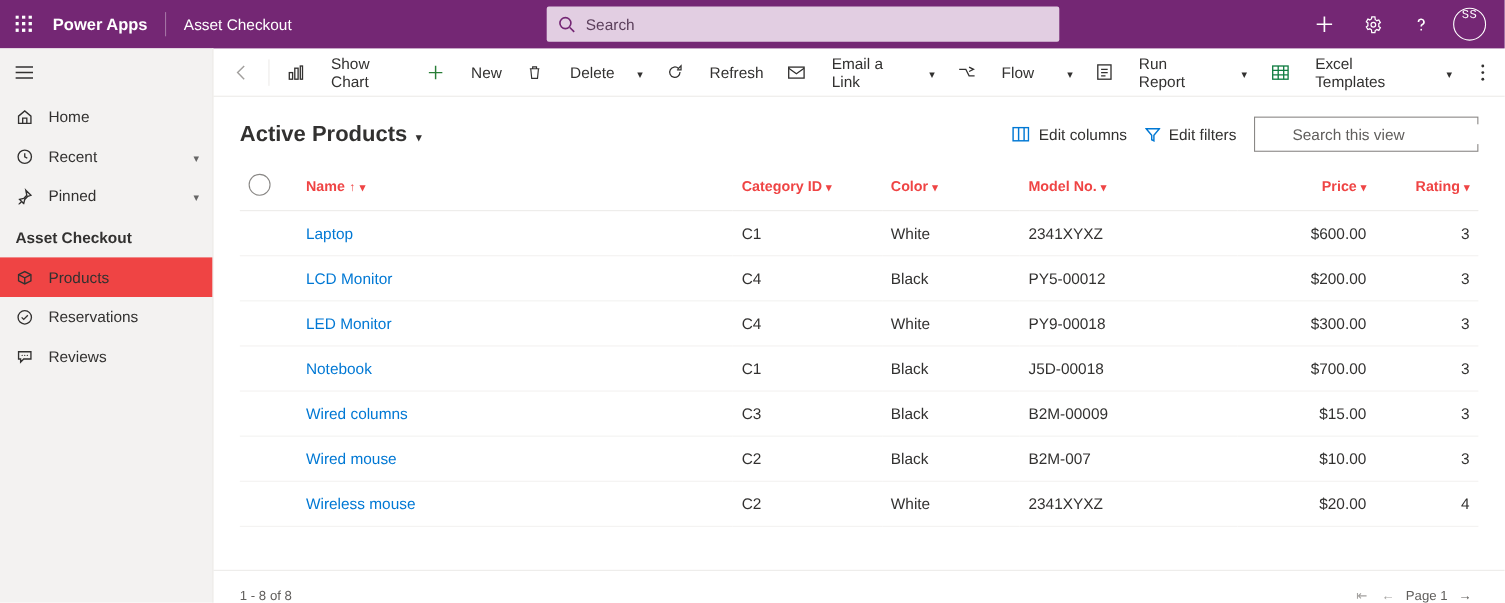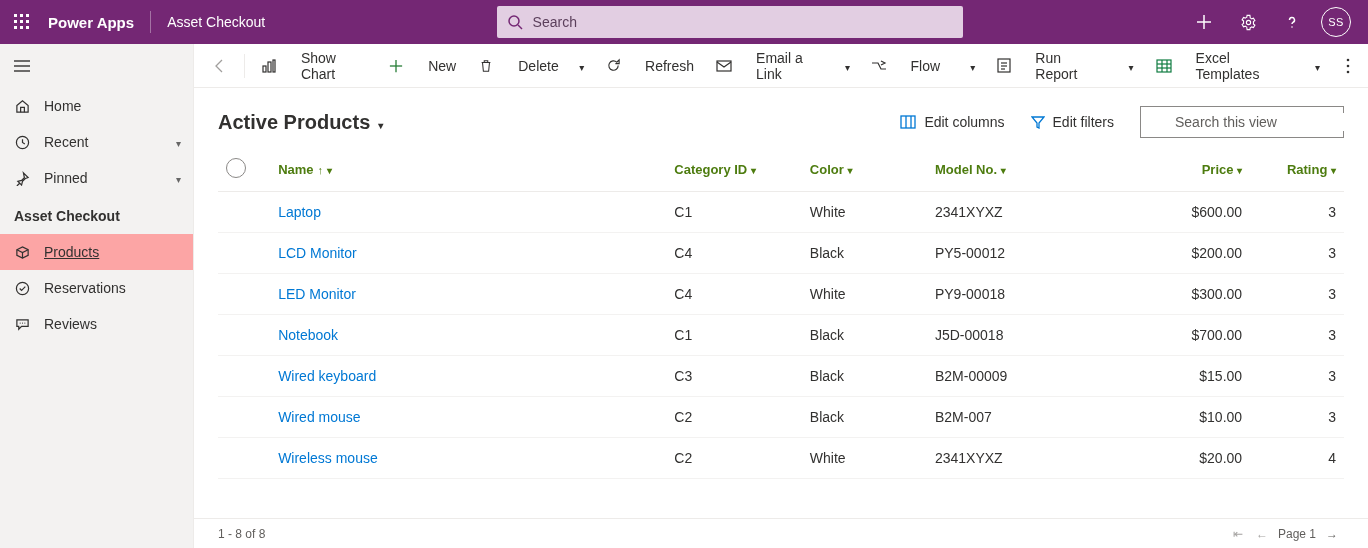--- a/index.html
+++ b/index.html
@@ -18,7 +18,7 @@
   .searchbox input::placeholder { color:#5b3f5b; }
   .top-actions { display:flex; align-items:center; gap:4px; padding:0 12px 0 4px; }
   .tbtn { width:40px; height:44px; display:flex; align-items:center; justify-content:center; cursor:pointer; }
-  .avatar { width:30px; height:30px; border:1px solid #fff; border-radius:50%; display:flex; align-items:center; justify-content:center; font-size:11px; letter-spacing:0.5px; }
+  .avatar { width:30px; height:30px; border:1px solid #fff; border-radius:50%; display:flex; align-items:flex-start; justify-content:center; font-size:11px; letter-spacing:0.5px;font-family:Liberation Mono, monospace; }
 
   
   .bodyrow { display:flex; flex:1; min-height:0; }

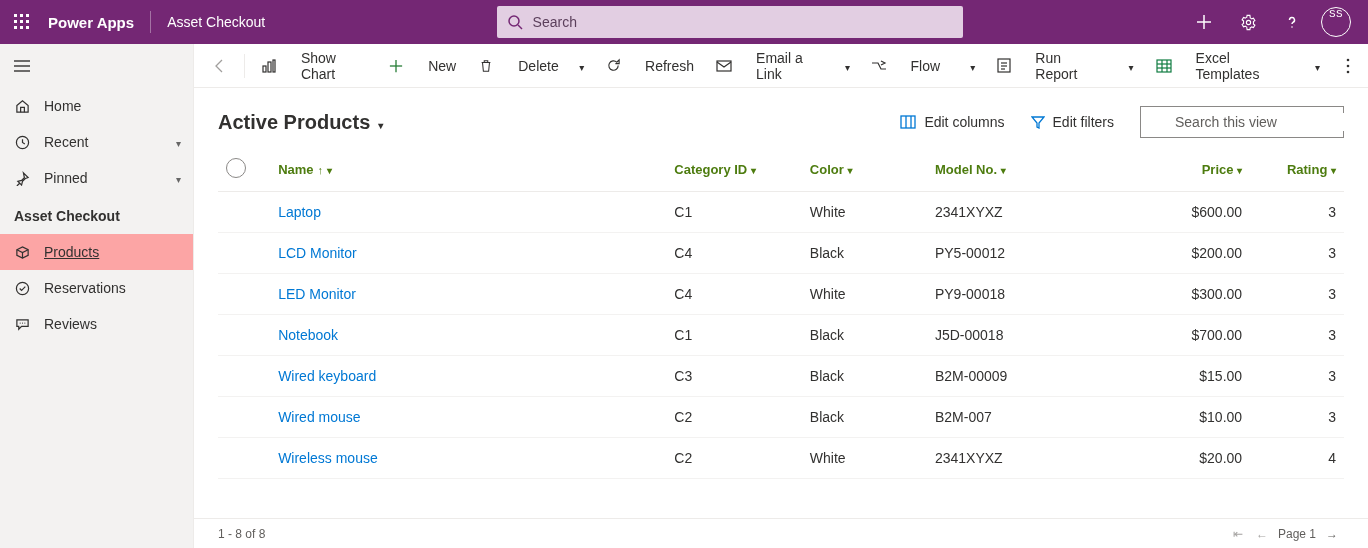--- a/index.html
+++ b/index.html
@@ -42,7 +42,7 @@
   .cmdsplit { width:24px; display:flex; align-items:center; justify-content:center; cursor:pointer; height:44px;}
 
   
-  .viewbar { display:flex; align-items:center; padding:18px 24px 8px 24px; gap:10px; }
+  .viewbar { display:flex; align-items:center; padding:18px 24px 8px 24px; gap:0; }
   .viewtitle { font-size:20px; font-weight:600; display:flex; align-items:center; gap:8px; cursor:pointer; }
   .viewspacer { flex:1; }
   .viewaction { display:flex; align-items:center; gap:8px; padding:0 8px; cursor:pointer; color:#323130; height:32px;justify-content:flex-end;}

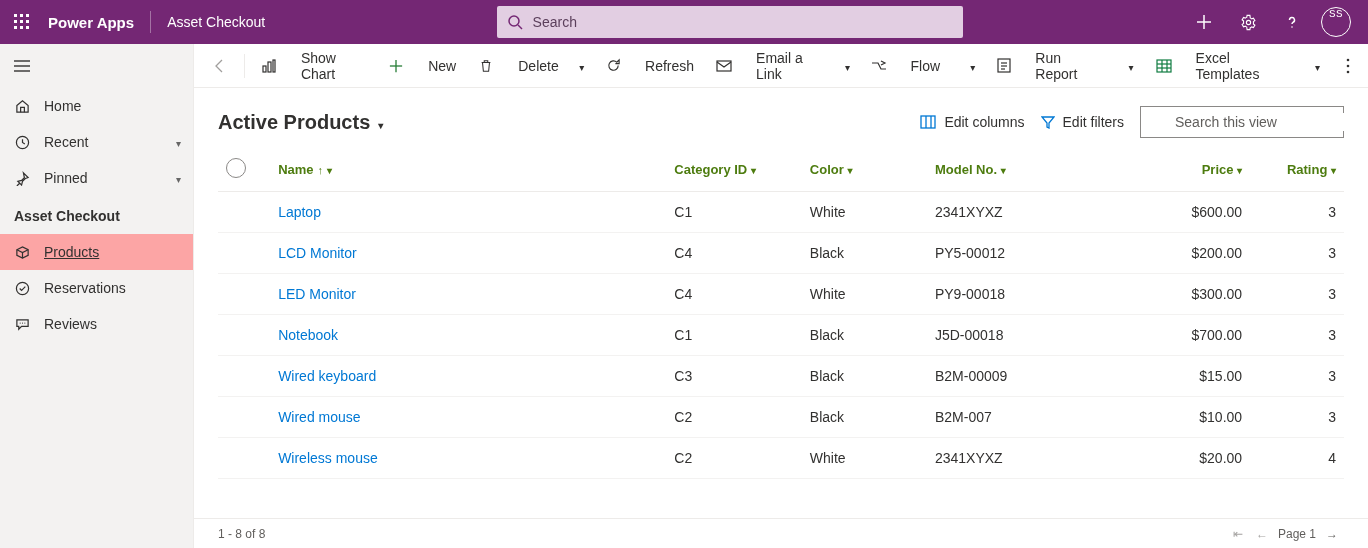--- a/index.html
+++ b/index.html
@@ -53,7 +53,7 @@
   
   .tablewrap { flex:1; overflow:auto; padding:0 24px; }
   table { border-collapse:collapse; width:100%; table-layout:fixed; }
-  thead th { text-align:left; font-weight:600; font-size:13px; padding:12px 8px 10px; border-bottom:1px solid #edebe9; color:#4d7c0f; cursor:pointer; white-space:nowrap;}
+  thead th { text-align:left; font-weight:600; font-size:13px; padding:12px 8px 10px; border-bottom:1px solid #edebe9; color:#ef4444; cursor:pointer; white-space:nowrap;}
   thead th .harrow{margin:0 4px; font-size:11px;}
   thead th.r, tbody td.r { text-align:right; }
   col.csel{width:50px;} col.cname{width:380px;} col.ccat{width:130px;} col.ccolor{width:120px;} col.cmodel{width:190px;} col.cprice{width:120px;} col.crating{width:90px;}

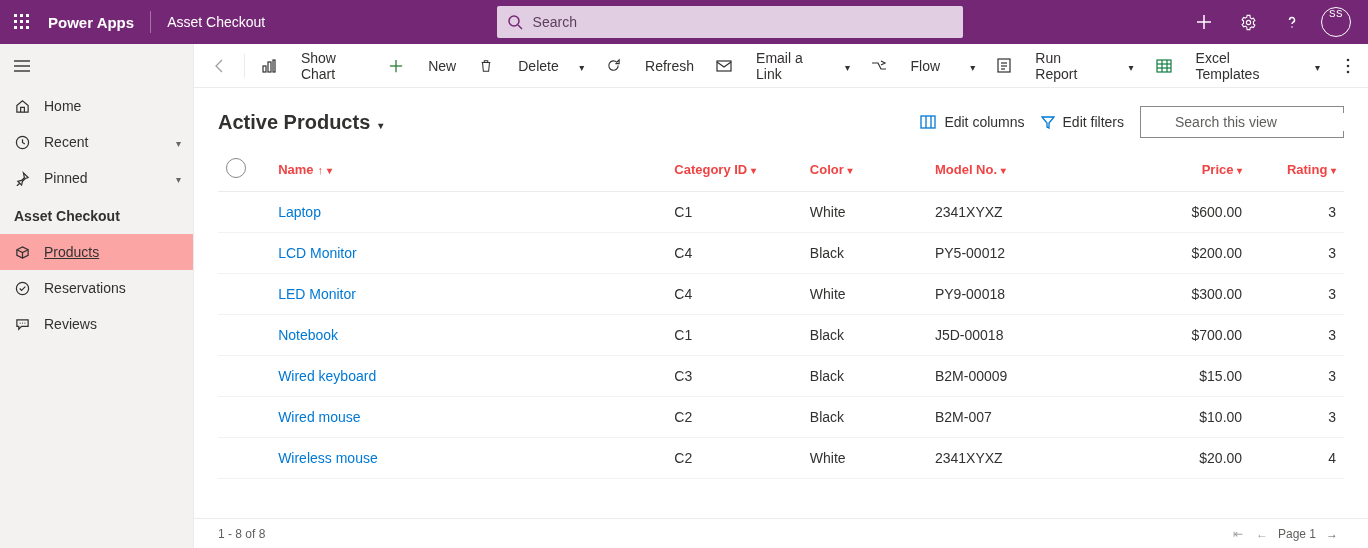--- a/index.html
+++ b/index.html
@@ -29,7 +29,7 @@
   .navitem { height:36px; display:flex; align-items:center; padding:0 12px 0 14px; cursor:pointer; gap:14px; color:#323130; }
   .navitem .chev { margin-left:auto; color:#666; }
   .navhead { font-weight:600; padding:12px 14px 10px; font-size:14px; }
-  .navitem.active { background:#fca5a5;text-decoration:underline; }
+  .navitem.active { background:#ef4444; }
   .navicon { width:16px; display:flex; justify-content:center; color:#333; }
 
   

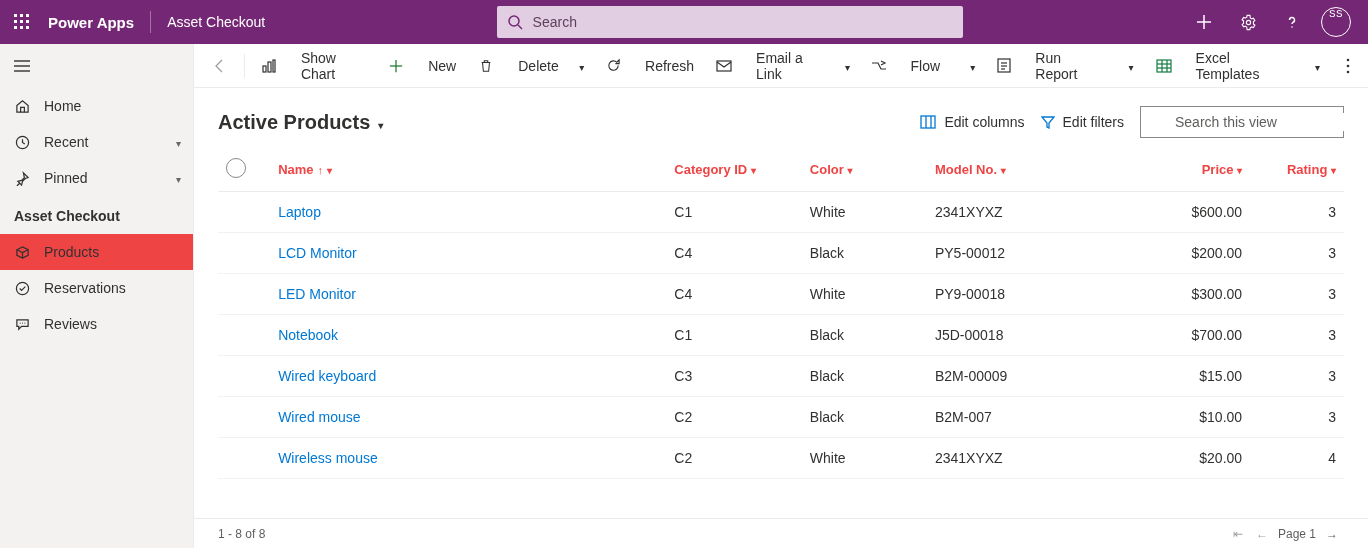--- a/index.html
+++ b/index.html
@@ -400,7 +400,7 @@
             </tr>
             <tr>
               <td></td>
-              <td><a>Wired keyboard</a></td>
+              <td><a>Wired columns</a></td>
               <td>C3</td>
               <td>Black</td>
               <td>B2M-00009</td>

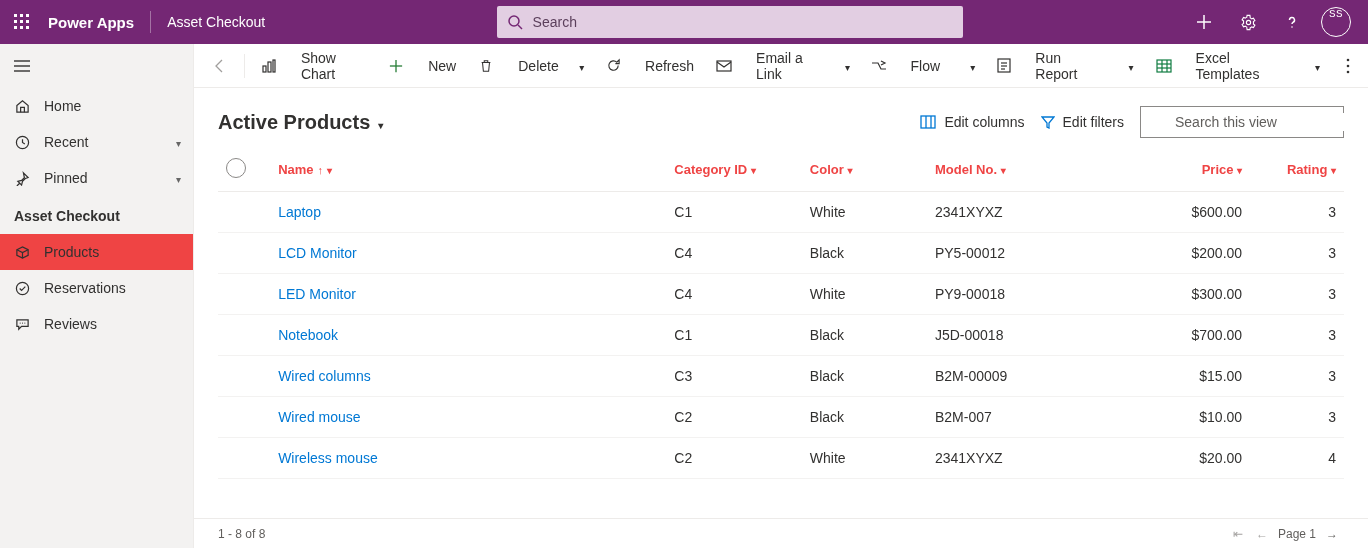--- a/index.html
+++ b/index.html
@@ -62,7 +62,7 @@
   .rowchk{display:inline-block;width:20px;height:20px;border:1px solid #8a8886;border-radius:50%;cursor:pointer;}
 
   
-  .gridfooter { height:30px; border-top:1px solid #edebe9; display:flex; align-items:center; padding:0 24px; font-size:12px; color:#605e5c; }
+  .gridfooter { height:30px; border-top:1px solid #edebe9; display:flex; align-items:flex-end; padding:0 24px; font-size:12px; color:#605e5c; }
   .gridfooter .spacer{flex:1;}
   .pagerbtn{width:24px;display:flex;align-items:center;justify-content:center;cursor:pointer;color:#a5a3a1;}
 

